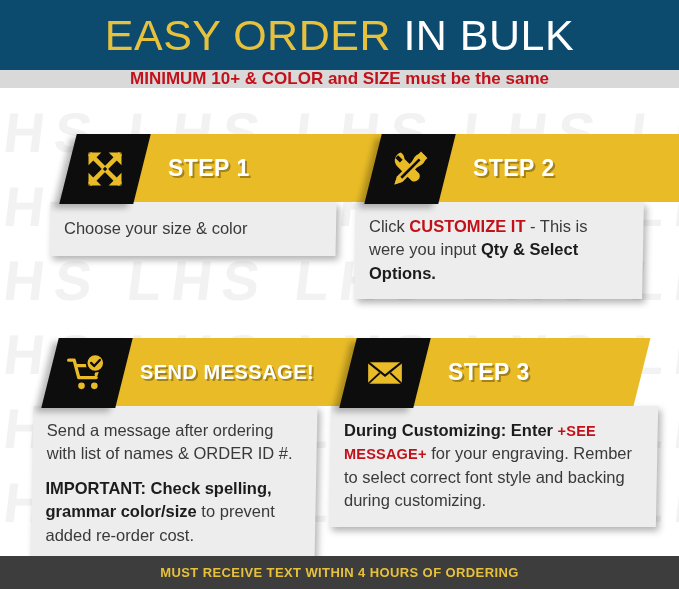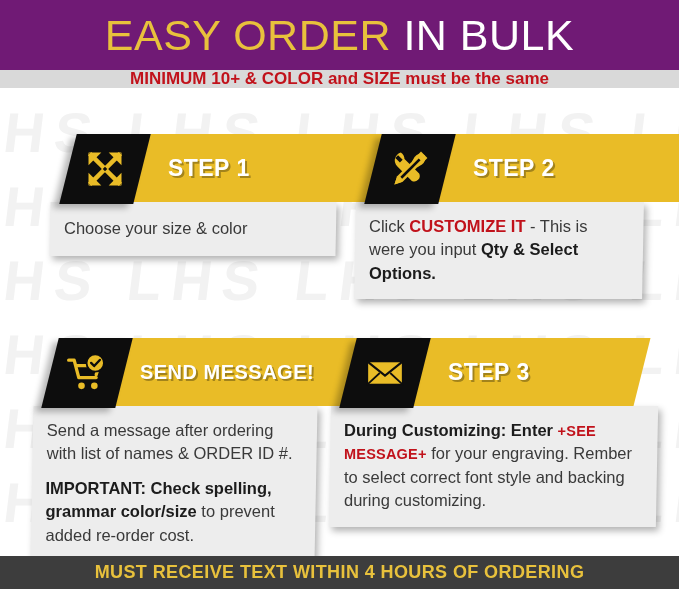--- a/index.html
+++ b/index.html
@@ -41,7 +41,7 @@
   #header-bar {
     position:absolute; left:0; top:0;
     width:679px; height:70px;
-    background:#701a75;
+    background:#0c4a6e;
     z-index:3;
     display:flex; align-items:center; justify-content:center;
   }

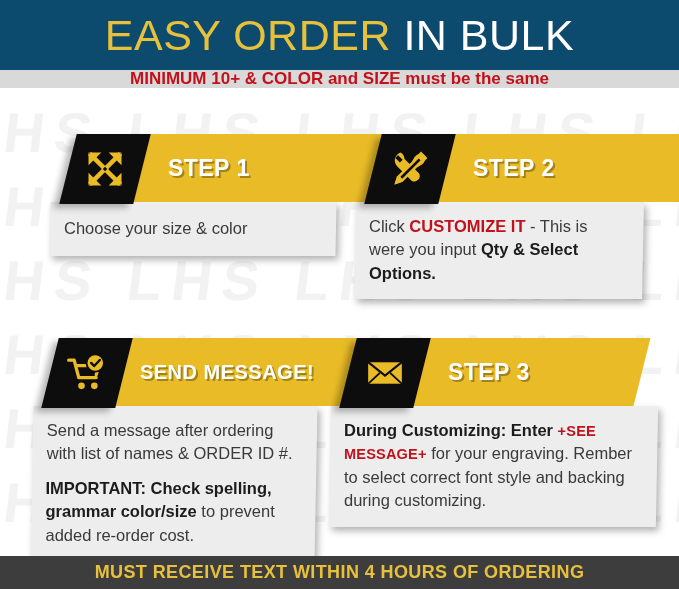--- a/index.html
+++ b/index.html
@@ -163,7 +163,7 @@
   #footer-text {
     color:#e8c13c;
     font-weight:bold;
-    font-size:18px;
+    font-size:13px;
     letter-spacing:0.4px;
     white-space:nowrap;
   }

